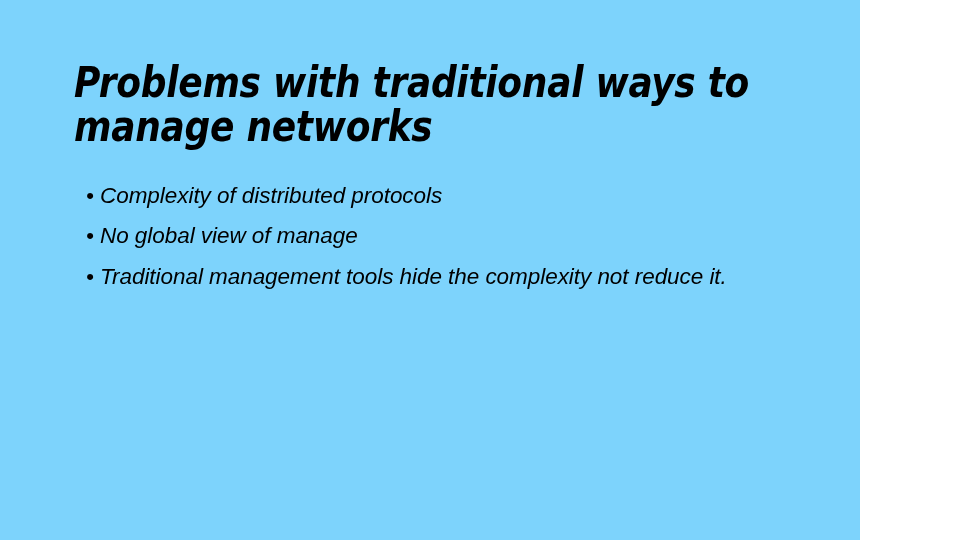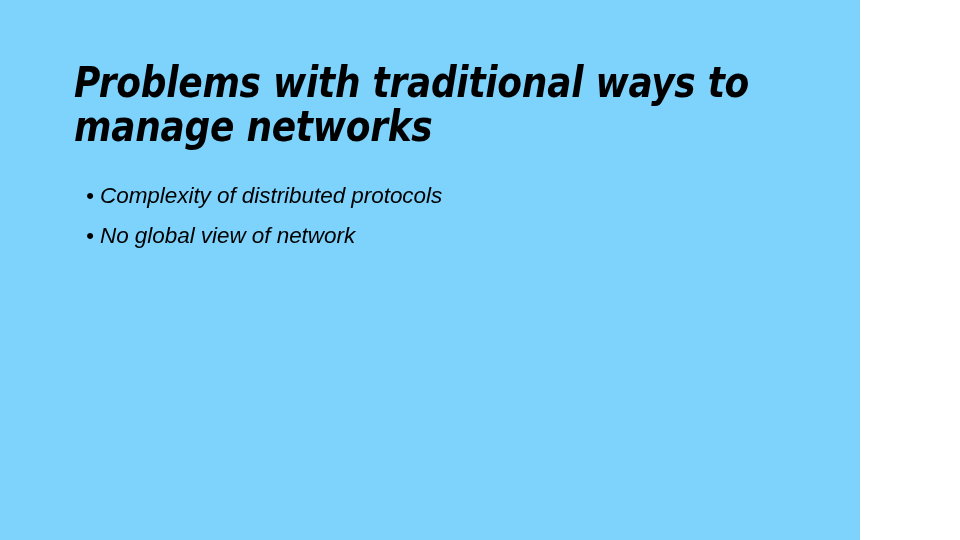--- a/index.html
+++ b/index.html
@@ -90,7 +90,7 @@
 
 
     <li class="bullet-item">
-      <span class="bullet-glyph">•</span><span class="bullet-text">No global view of network</span>
+      <span class="bullet-glyph">•</span><span class="bullet-text">No global view of manage</span>
     </li>
 
 

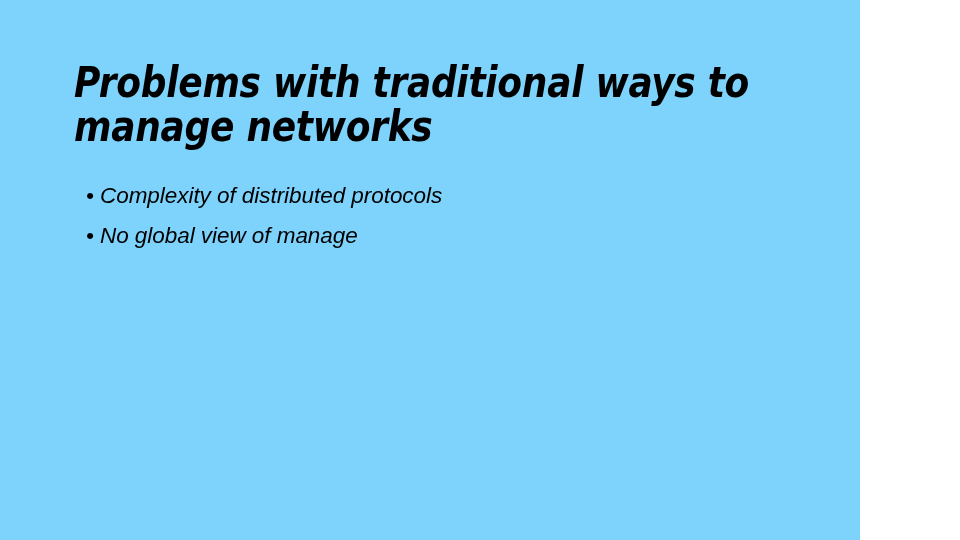--- a/index.html
+++ b/index.html
@@ -94,6 +94,9 @@
     </li>
 
 
+    <li class="bullet-item">
+      <span class="bullet-glyph">•</span><span class="bullet-text">Traditional management tools hide the complexity not reduce it.</span>
+    </li>
 
   </ul>
 

